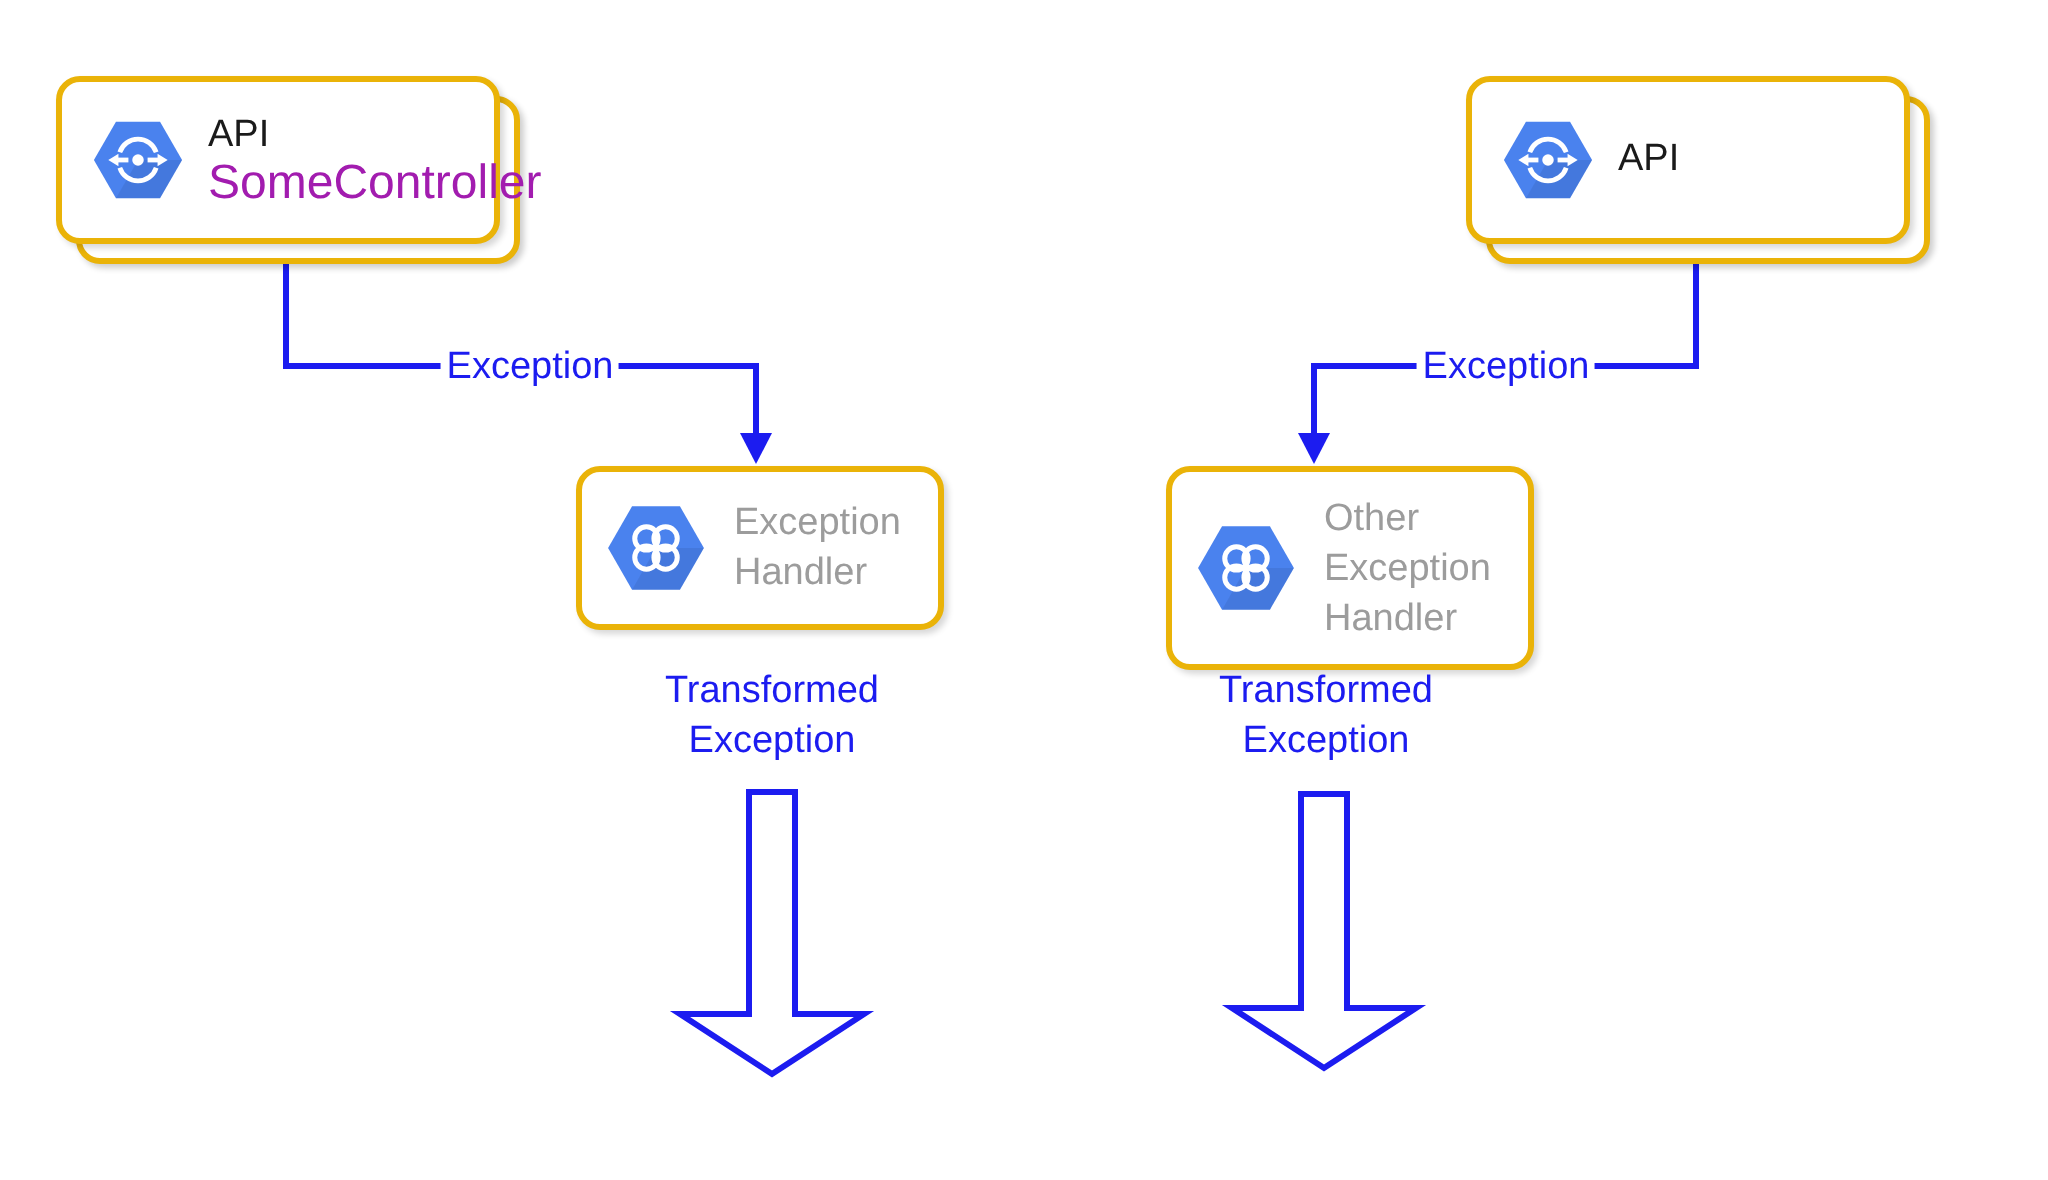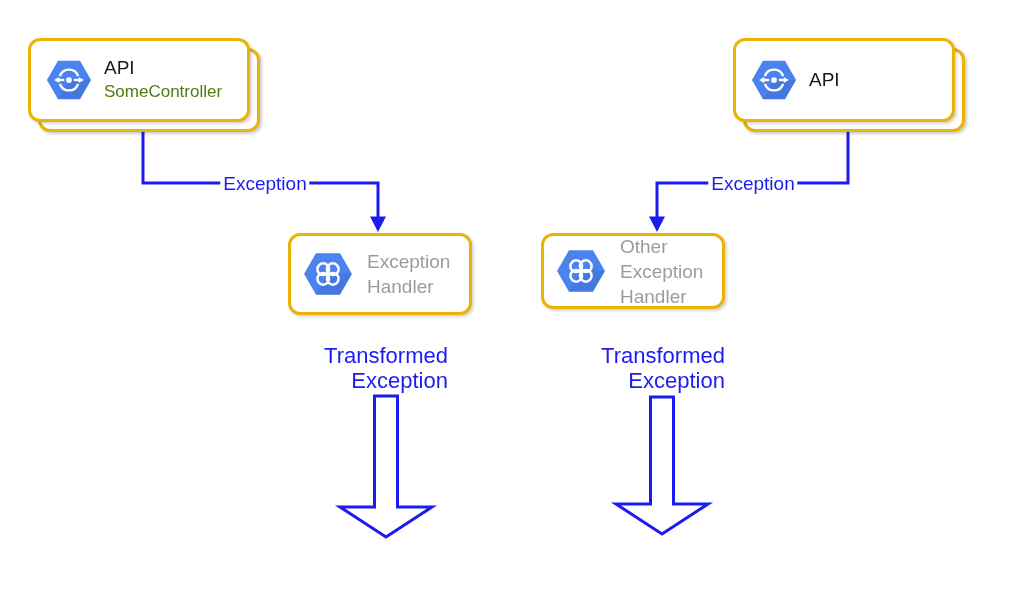--- a/index.html
+++ b/index.html
@@ -19,7 +19,7 @@
   .hand-body { padding-left:11px; gap:13px; }
   .hexicon { flex:0 0 auto; display:block; }
   .node-title { font-size:19px; color:#1a1a1a; line-height:24px; }
-  .node-sub   { font-size:17px; color:#4d7c0f; line-height:24px; }
+  .node-sub   { font-size:24px; color:#a21caf; line-height:24px; }
   .hand-lines { font-size:19px; color:#9c9c9c; line-height:25px; }
   
   .blue { color:#1c1cf0; }

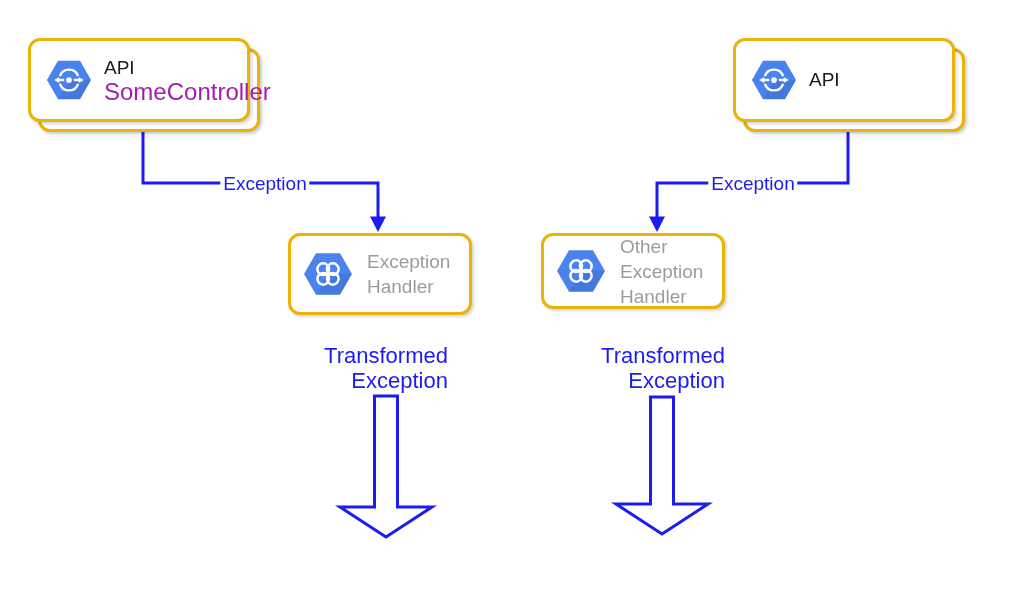--- a/index.html
+++ b/index.html
@@ -118,7 +118,7 @@
 
   <span class="exc-label blue" style="left:753px; top:184px;">Exception</span>
 
-  <div class="card" style="left:541px; top:233px; width:184px; height:76px;">
+  <div class="card" style="left:583px; top:233px; width:184px; height:102px;">
     <div class="node-body hand-body">
       <svg class="hexicon" width="52" height="50" viewBox="0 0 48 48">
         <polygon points="1,24 12.5,4 35.5,4 47,24 35.5,44 12.5,44" fill="#4a82ee"></polygon>

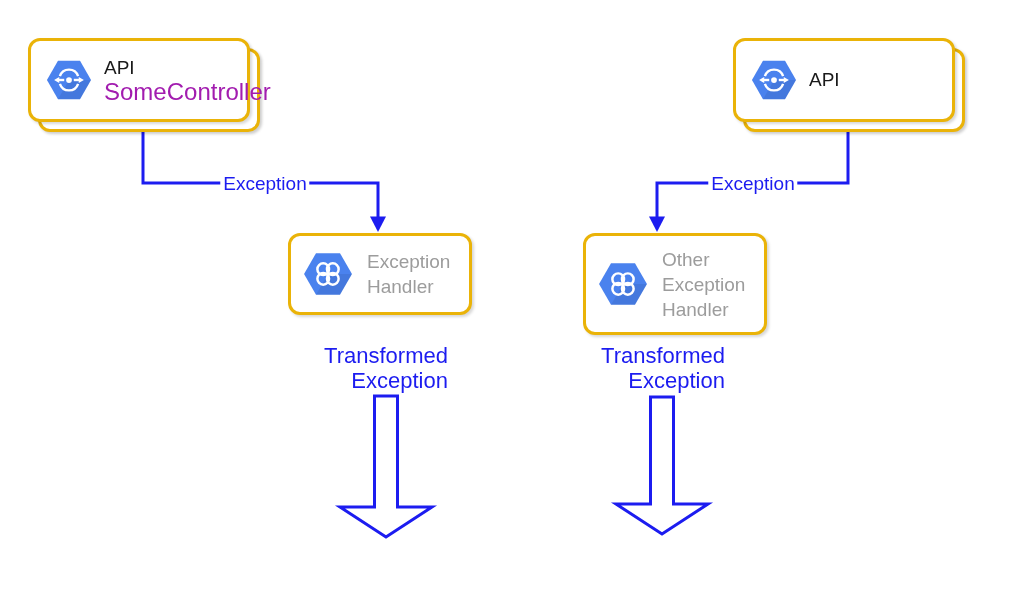--- a/index.html
+++ b/index.html
@@ -28,8 +28,8 @@
     background:#ffffff; padding:0 3px; font-size:19px; white-space:nowrap;
   }
   .transformed {
-    position:absolute; transform:translateX(-50%); text-align:right;
-    font-size:22px; line-height:25px; font-weight:500; white-space:nowrap;margin-top:10px;
+    position:absolute; transform:translateX(-50%); text-align:center;
+    font-size:19px; line-height:25px; font-weight:500; white-space:nowrap;
   }
   svg.wires { position:absolute; left:0; top:0; pointer-events:none; }
 </style>

